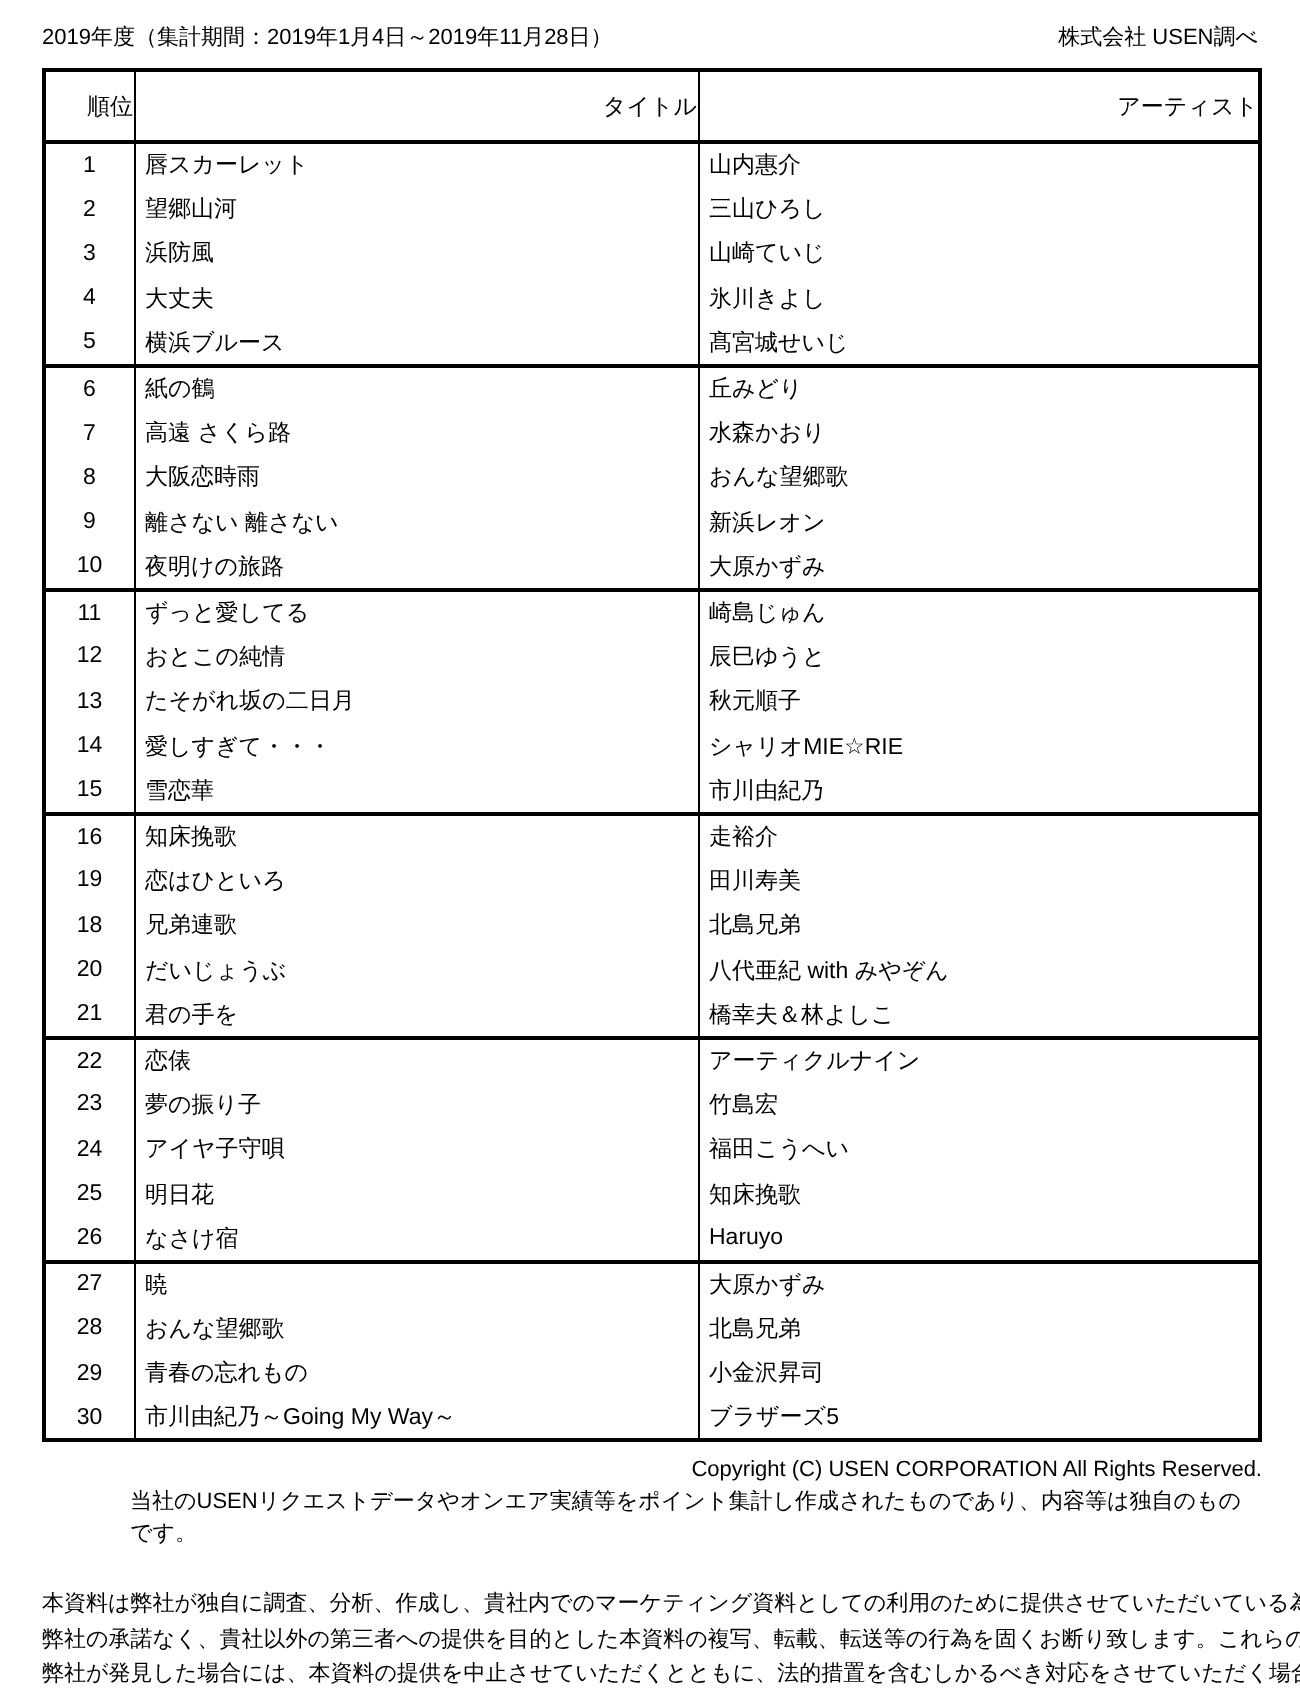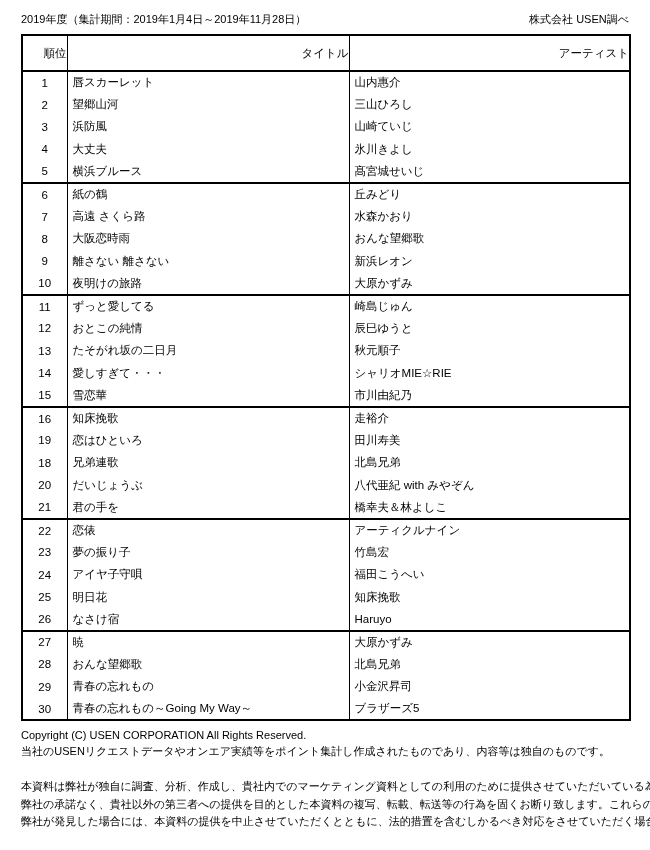--- a/index.html
+++ b/index.html
@@ -228,7 +228,7 @@
         </tr>
         <tr>
           <td class="col-rank">30</td>
-          <td class="col-title">青春の忘れもの～Going My Way～</td>
+          <td class="col-title">市川由紀乃～Going My Way～</td>
           <td class="col-artist">ブラザーズ5</td>
         </tr>
       </tbody>

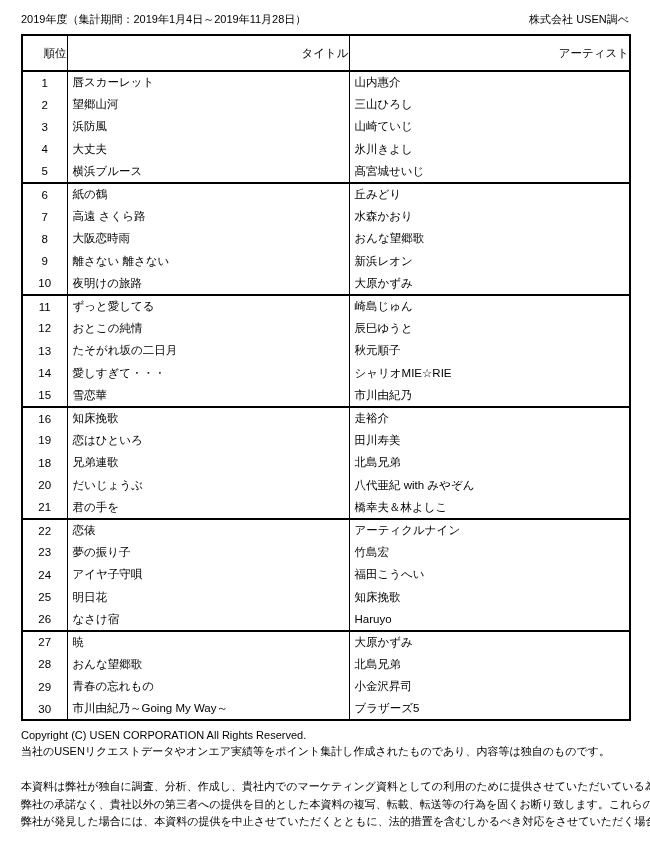--- a/index.html
+++ b/index.html
@@ -57,7 +57,7 @@
   table.ranking tbody tr:nth-child(5n) td { border-bottom: 2px solid #000; }
 
   .footer { width: 610px; font-size: 11px; }
-  .copyright { margin-top: 6px; line-height: 16px; }
+  .copyright { margin-top: 6px; line-height: 16px; text-align: right; }
   .data-note { line-height: 16px; }
   .disclaimer { margin-top: 19px; }
   .disclaimer div { line-height: 17.5px; white-space: nowrap; }

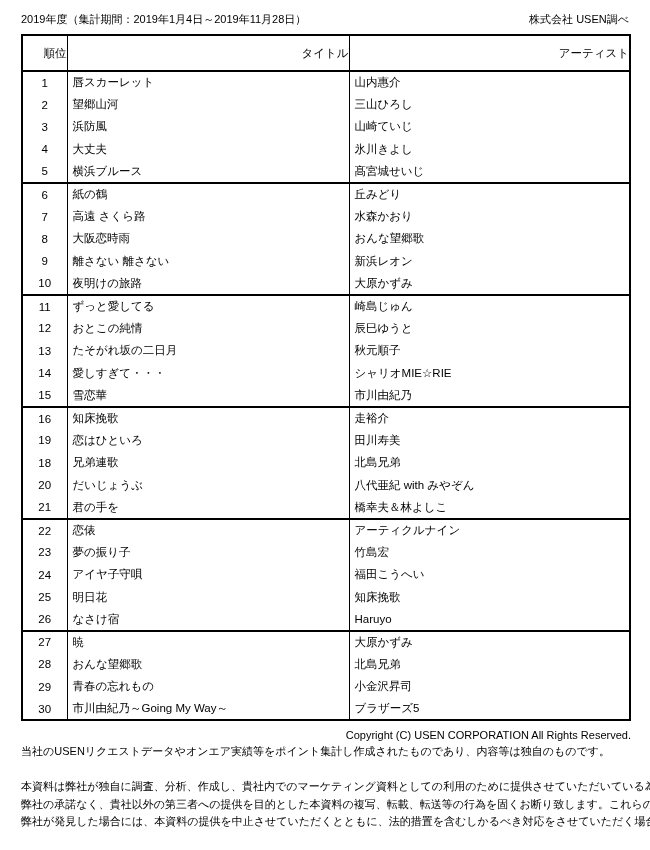--- a/index.html
+++ b/index.html
@@ -58,7 +58,7 @@
 
   .footer { width: 610px; font-size: 11px; }
   .copyright { margin-top: 6px; line-height: 16px; text-align: right; }
-  .data-note { line-height: 16px; }
+  .data-note { line-height: 16px; margin-left: 44px; }
   .disclaimer { margin-top: 19px; }
   .disclaimer div { line-height: 17.5px; white-space: nowrap; }
 </style>

